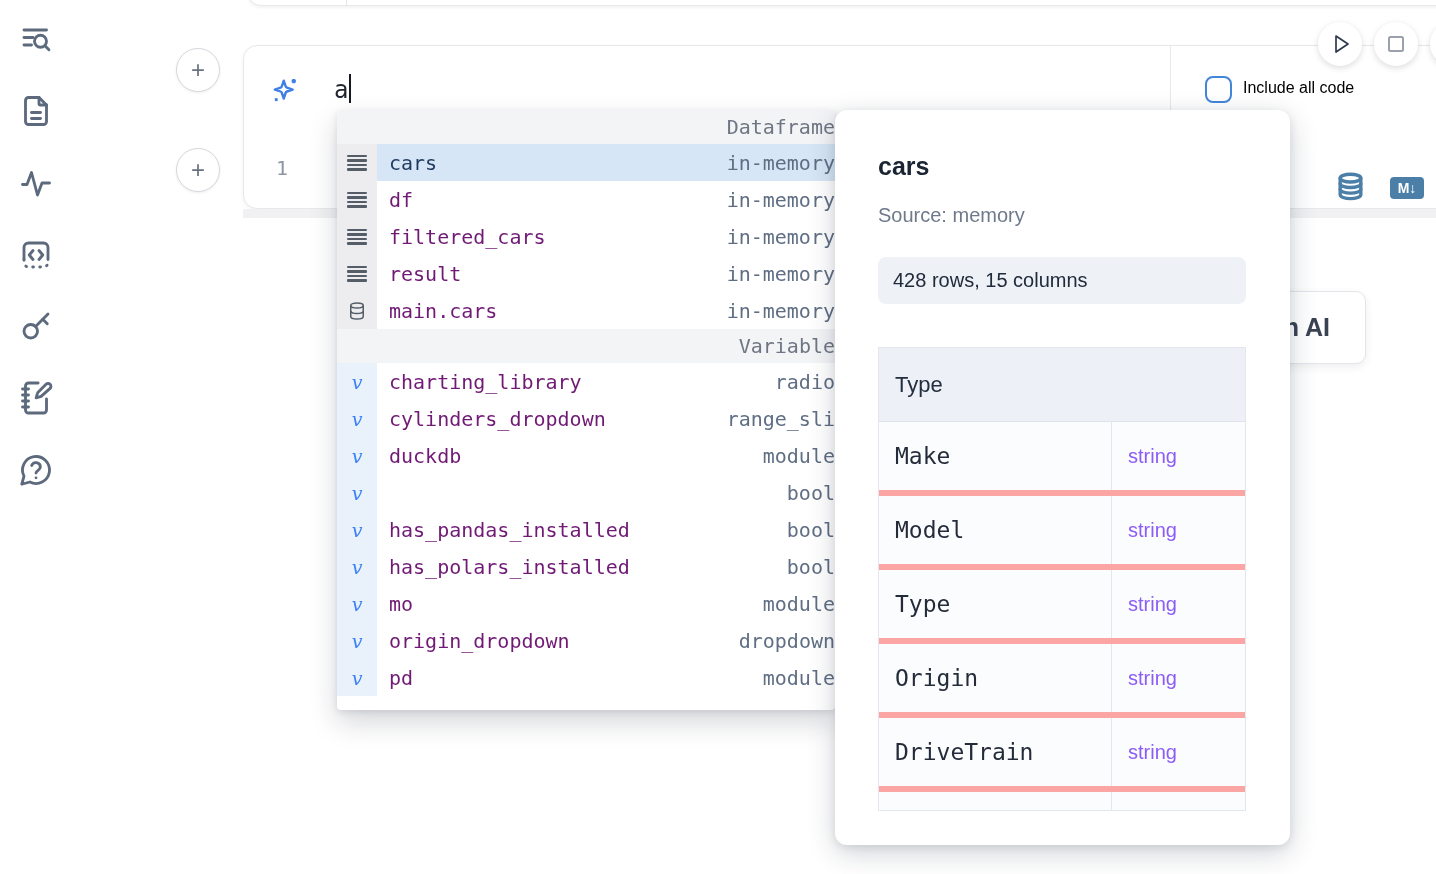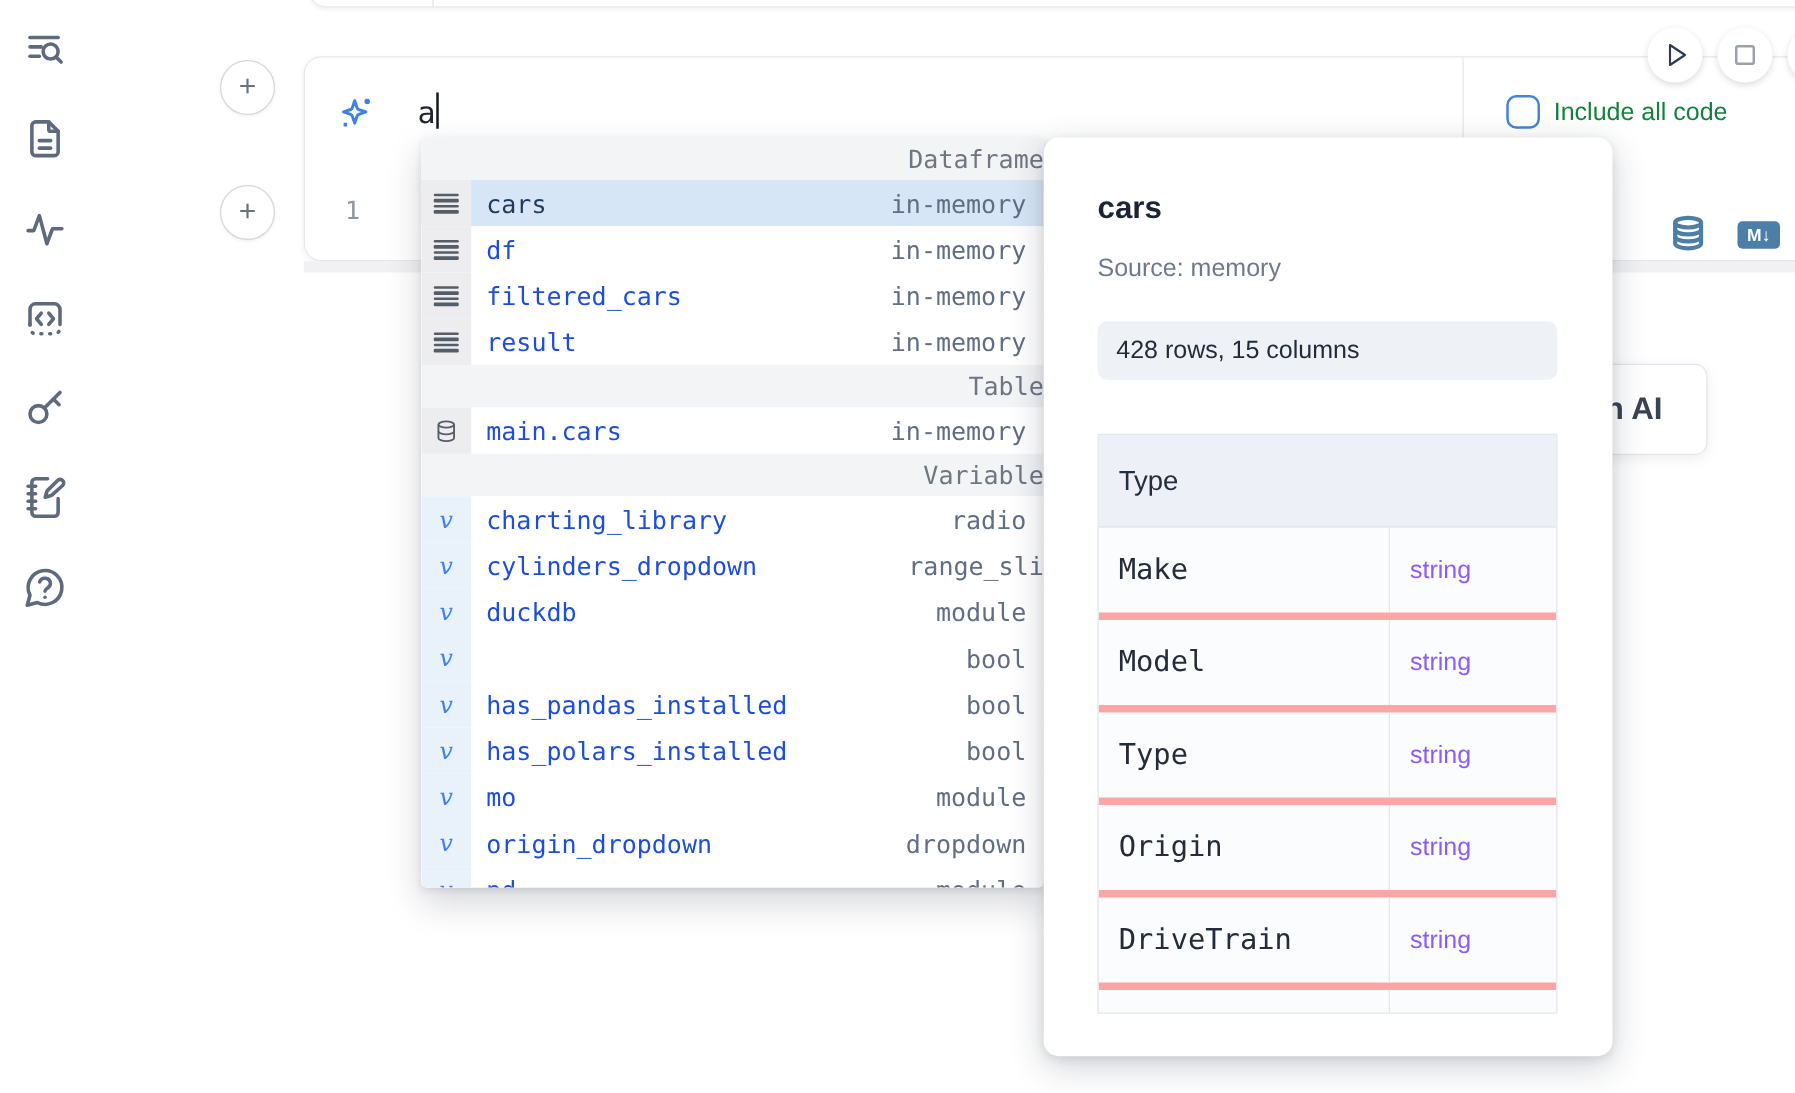--- a/index.html
+++ b/index.html
@@ -30,7 +30,7 @@
   .prompt-text { left:334px; top:74px; font-family:"DejaVu Sans Mono", monospace; font-size:24px; color:#1f2430; }
   .caret { display:inline-block; width:2px; height:29px; background:#15181f; vertical-align:-5px; margin-left:1px; }
   .checkbox { left:1205px; top:76px; width:27px; height:27px; border:2px solid #4285d9; border-radius:8px; background:#fff; cursor:pointer; }
-  .include-label { left:1243px; top:79px; font-size:20px; color:#15803d; }
+  .include-label { left:1243px; top:79px; font-size:16px; color:#000000; }
   .line-no { left:262px; top:156px; width:26px; text-align:right; font-family:"DejaVu Sans Mono", monospace; font-size:20px; color:#8d95a3; }
   .db-icon-blue { left:1335px; top:171px; width:31px; height:31px; }
   .db-icon-blue svg { stroke:#4c7fa8; fill:none; stroke-width:2.6; stroke-linecap:round; }

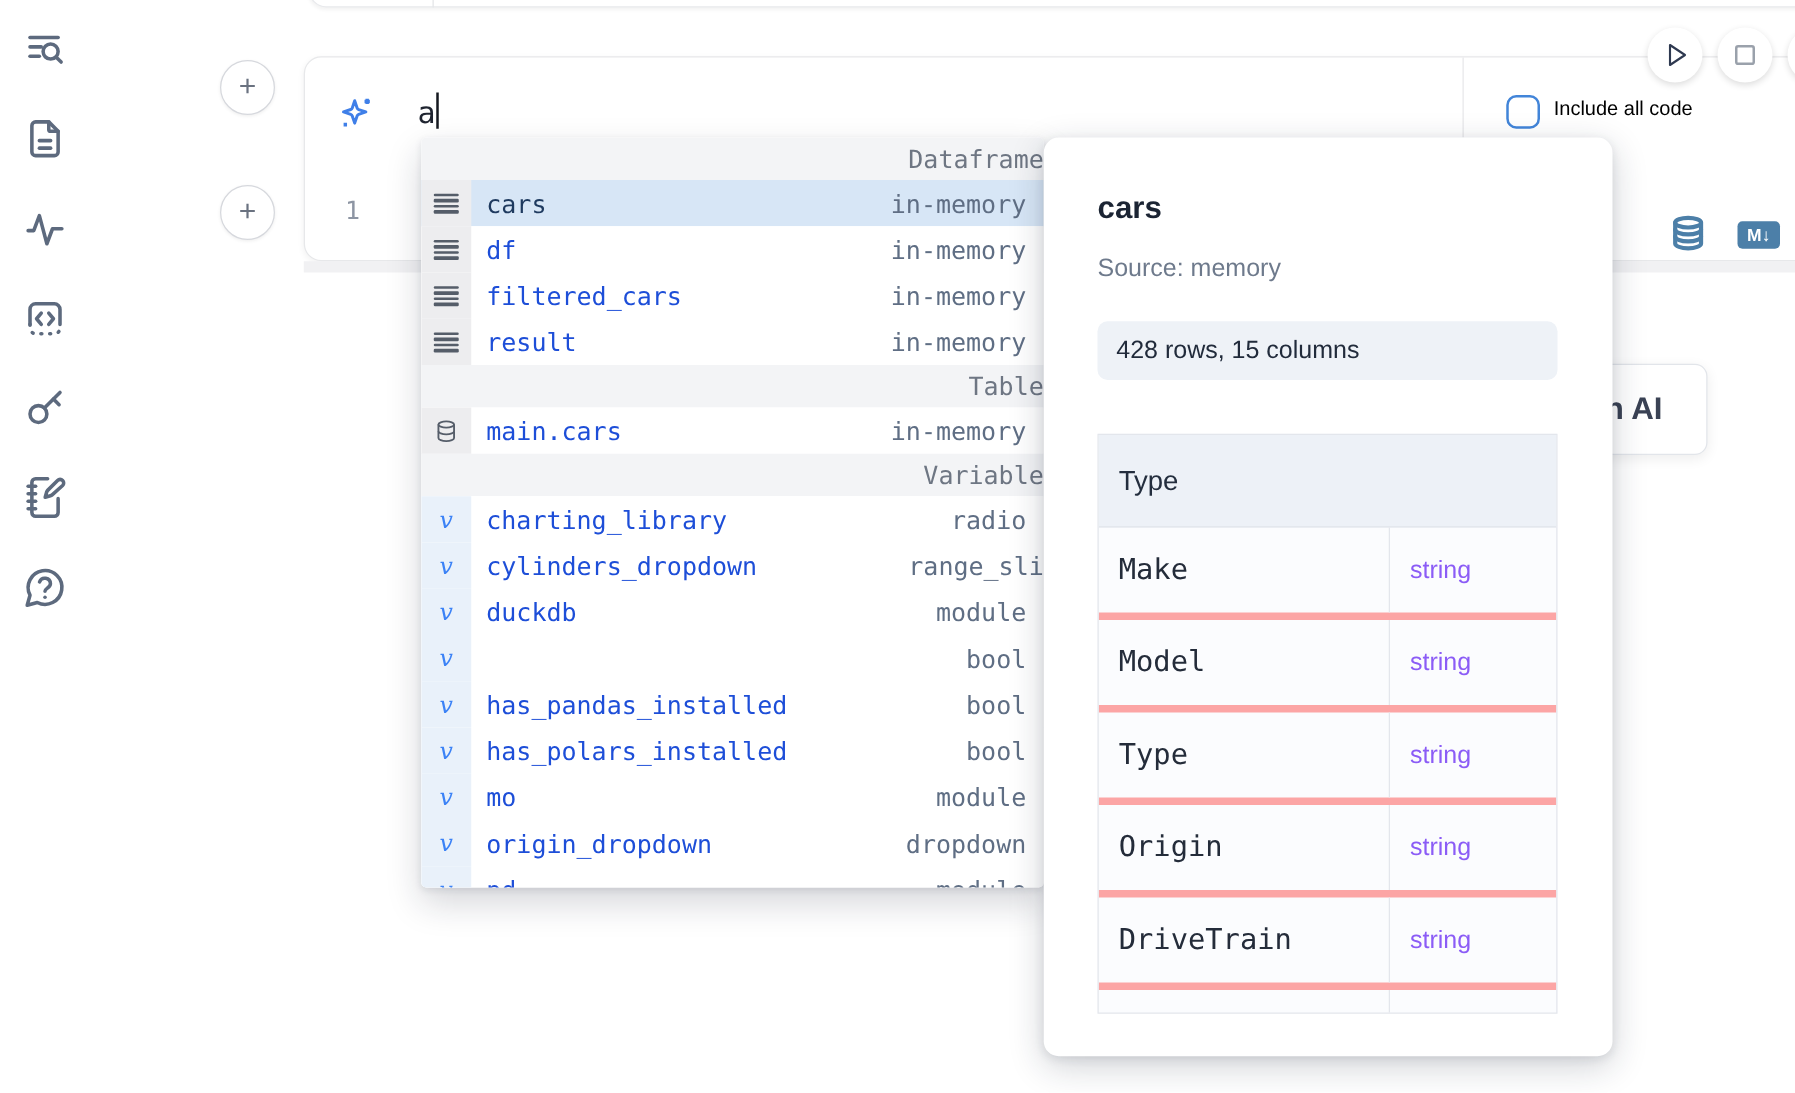--- a/index.html
+++ b/index.html
@@ -51,7 +51,7 @@
   .gut-gray { background:#ededef; }
   .gut-blue { background:#e9f1fa; }
   .dd-name { font-size:20px; color:#1d4ed8; margin-left:12px; white-space:nowrap; }
-  .dd-type { font-size:20px; color:#5f6e84; margin-left:auto; padding-right:14px; white-space:nowrap; }
+  .dd-type { font-size:20px; color:#5f6e84; margin-left:auto; white-space:nowrap; }
   .dd-row.selected { background:#d7e6f6; }
   .dd-row.selected .dd-name { color:#1e3a5f; }
   .rows-icon { width:20px; height:16px; display:block; }

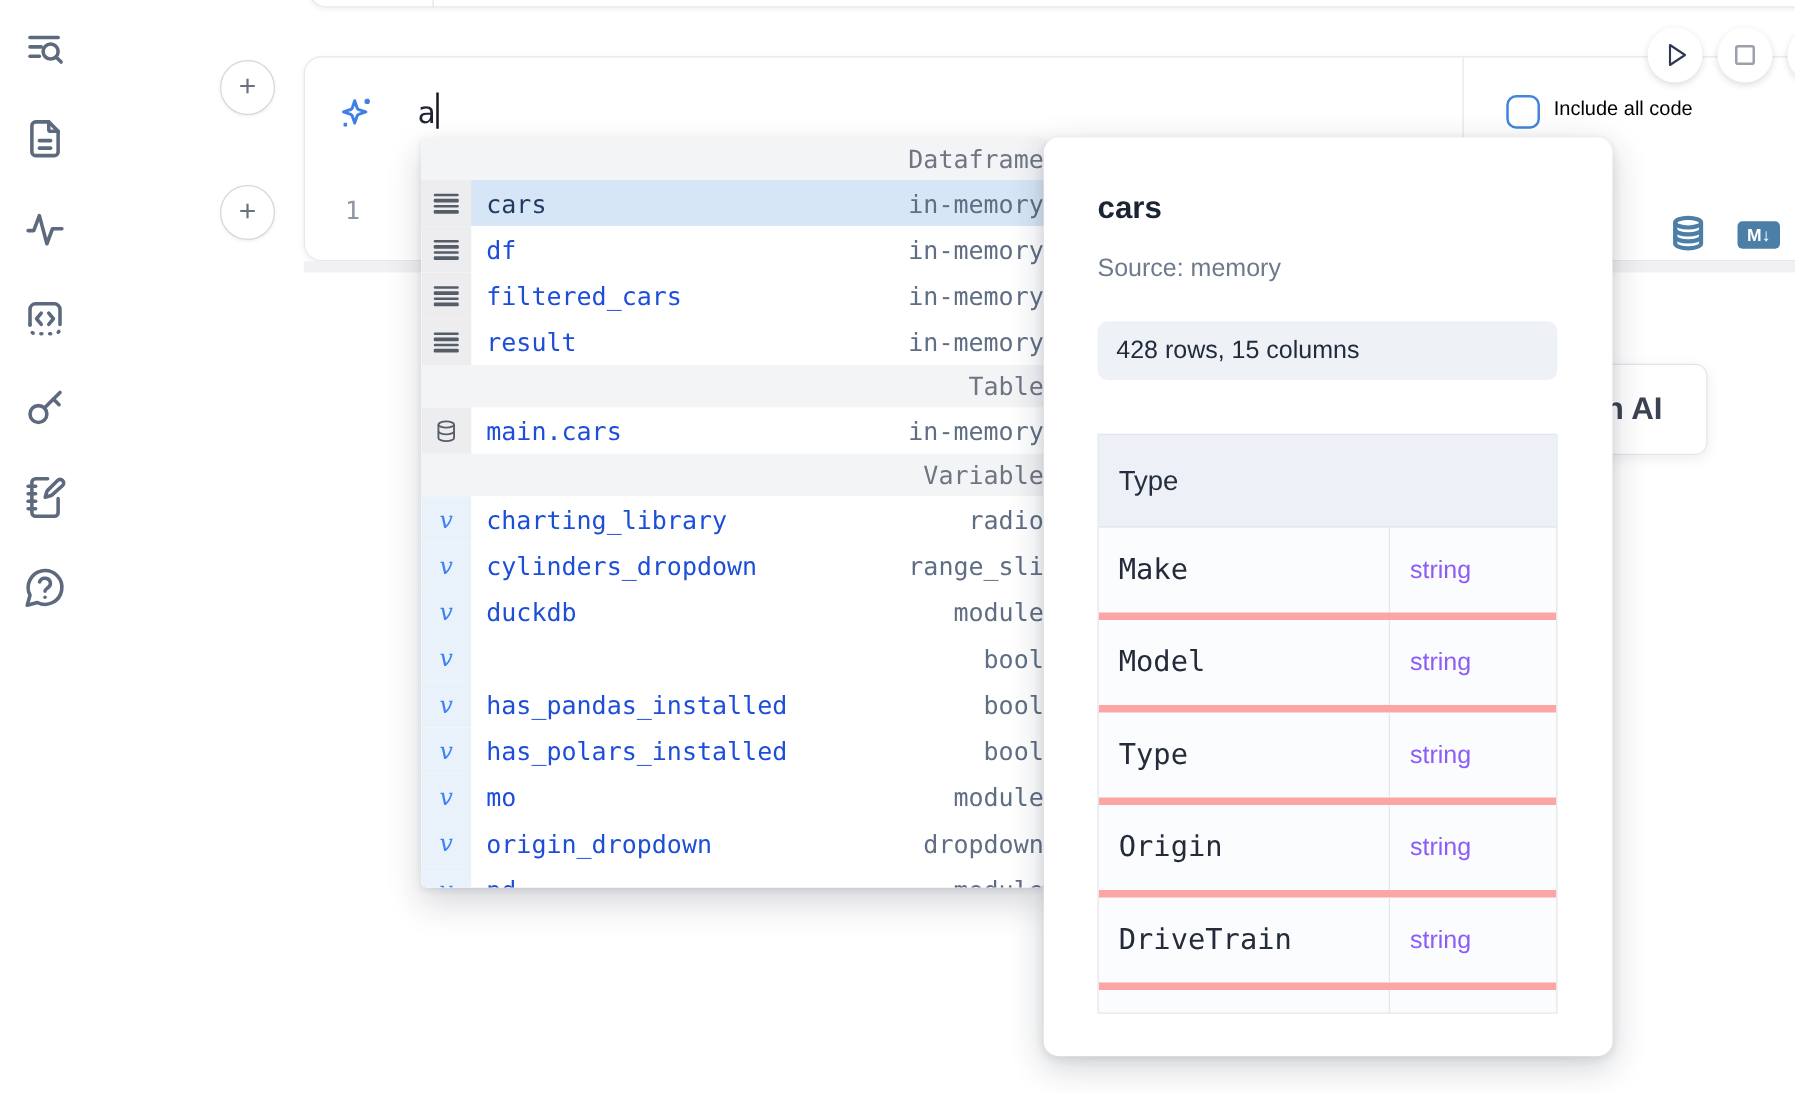--- a/index.html
+++ b/index.html
@@ -50,7 +50,7 @@
   .dd-gutter { width:40px; height:37px; flex:0 0 40px; display:flex; align-items:center; justify-content:center; }
   .gut-gray { background:#ededef; }
   .gut-blue { background:#e9f1fa; }
-  .dd-name { font-size:20px; color:#1d4ed8; margin-left:12px; white-space:nowrap; }
+  .dd-name { font-size:20px; color:#701a75; margin-left:12px; white-space:nowrap; }
   .dd-type { font-size:20px; color:#5f6e84; margin-left:auto; white-space:nowrap; }
   .dd-row.selected { background:#d7e6f6; }
   .dd-row.selected .dd-name { color:#1e3a5f; }

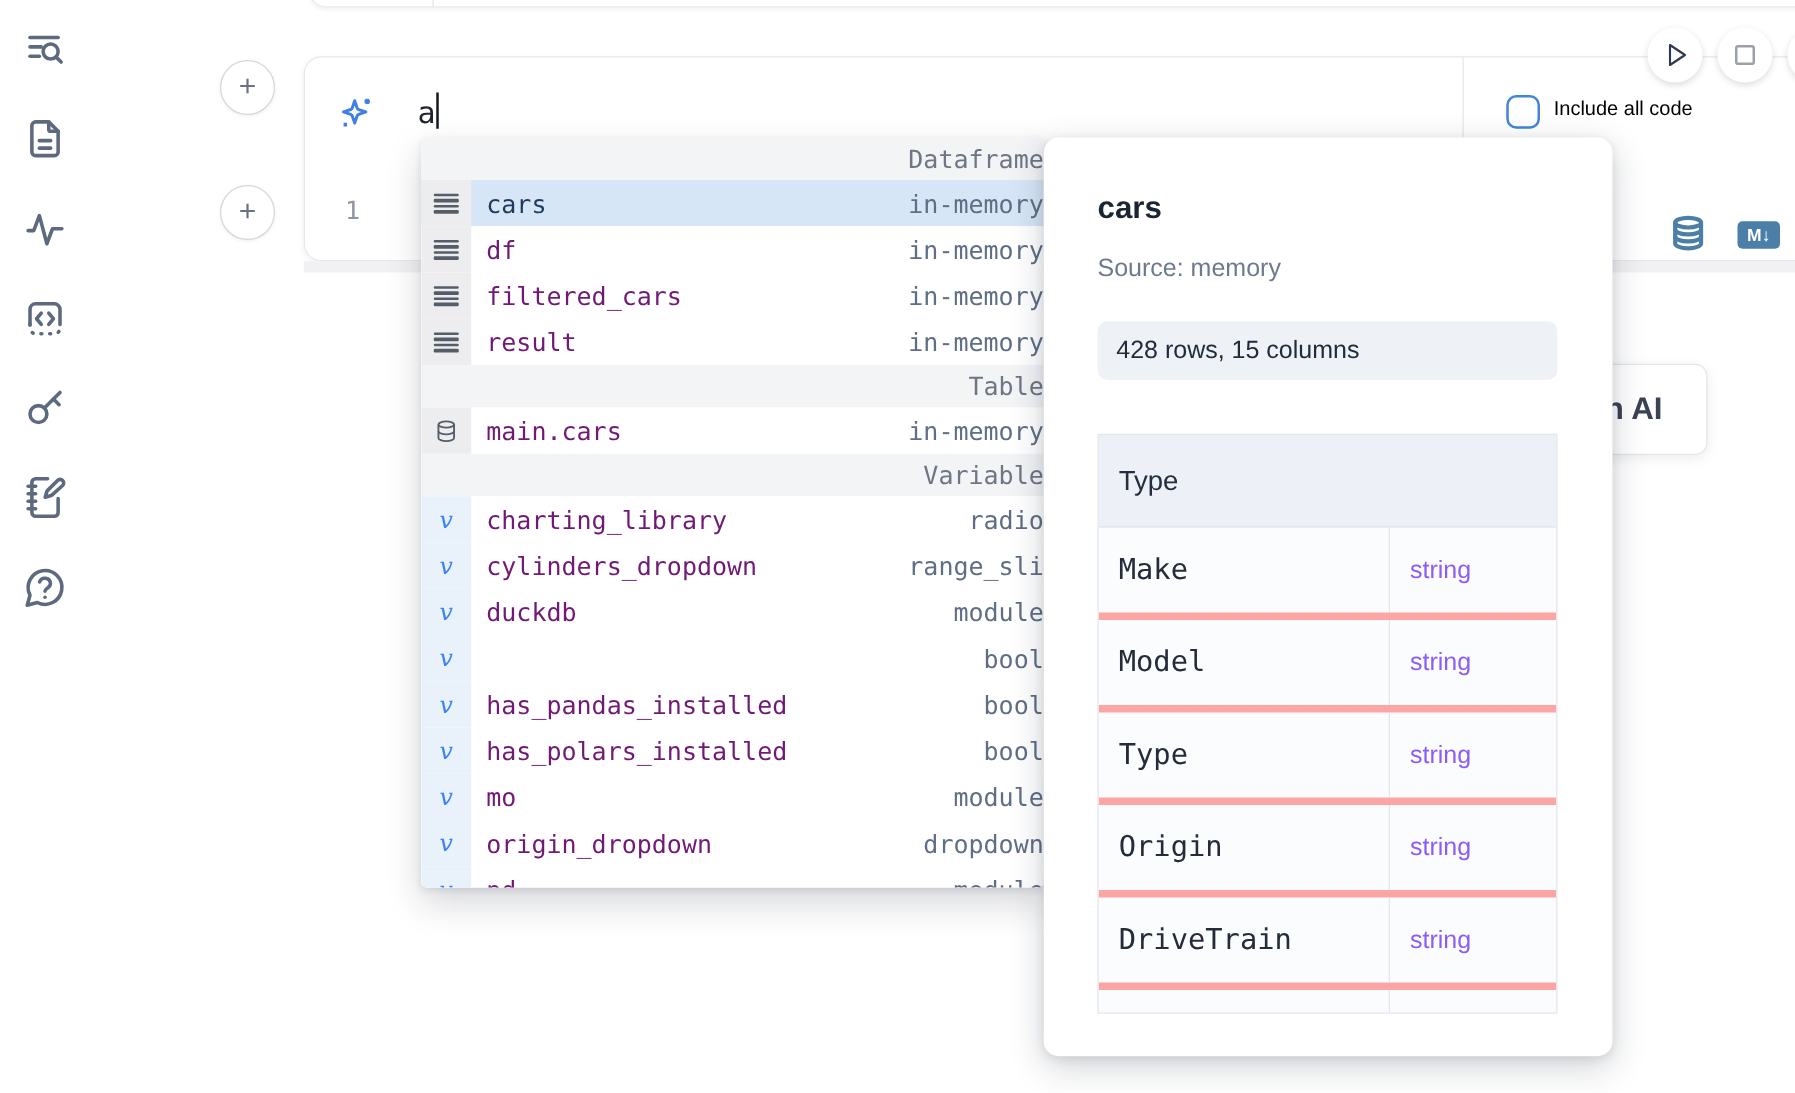--- a/index.html
+++ b/index.html
@@ -241,7 +241,6 @@
       <span class="dd-type">in-memory</span>
     </div>
 
-    <div class="dd-header">Table</div>
 
     <div class="dd-row">
       <div class="dd-gutter gut-gray tbl-icon">

